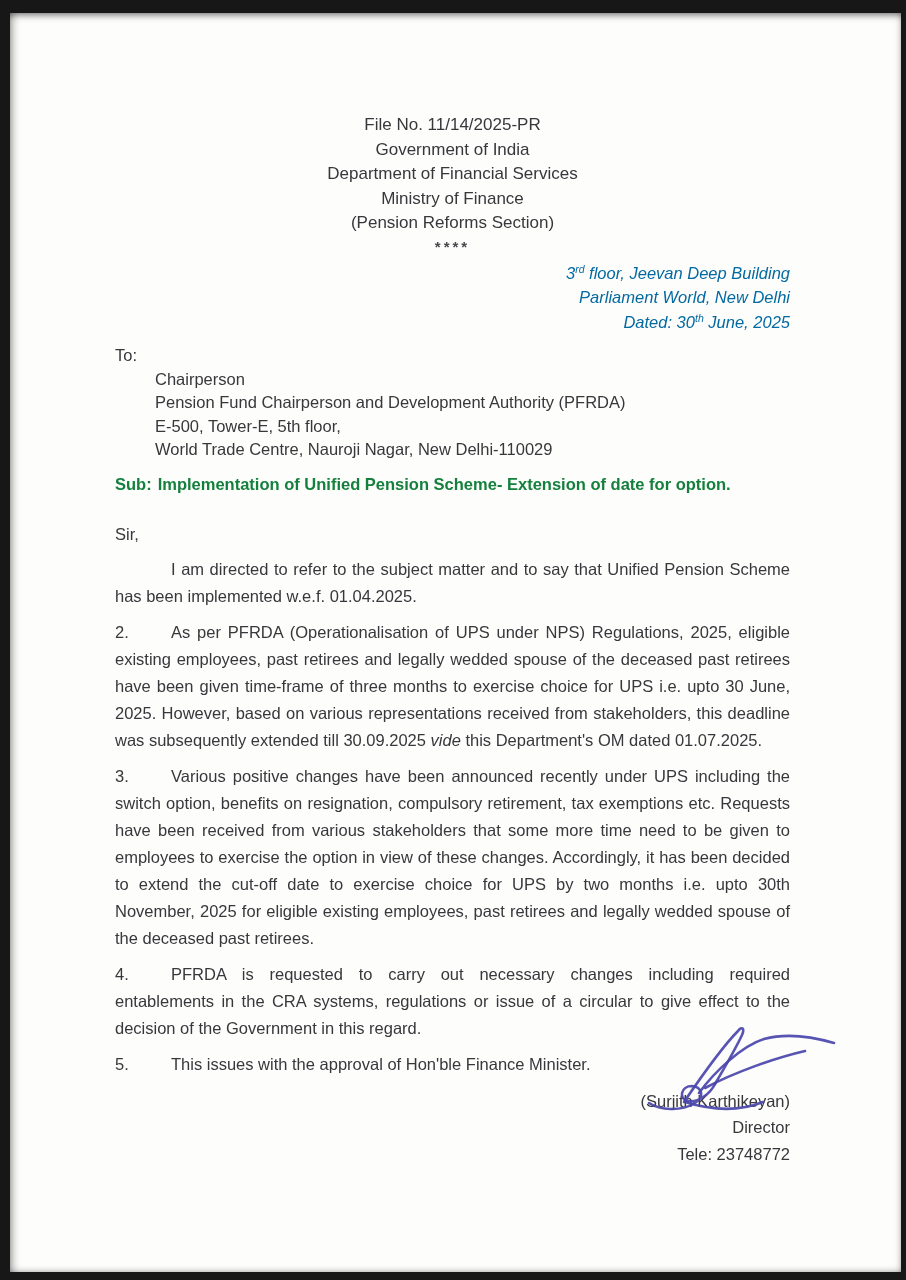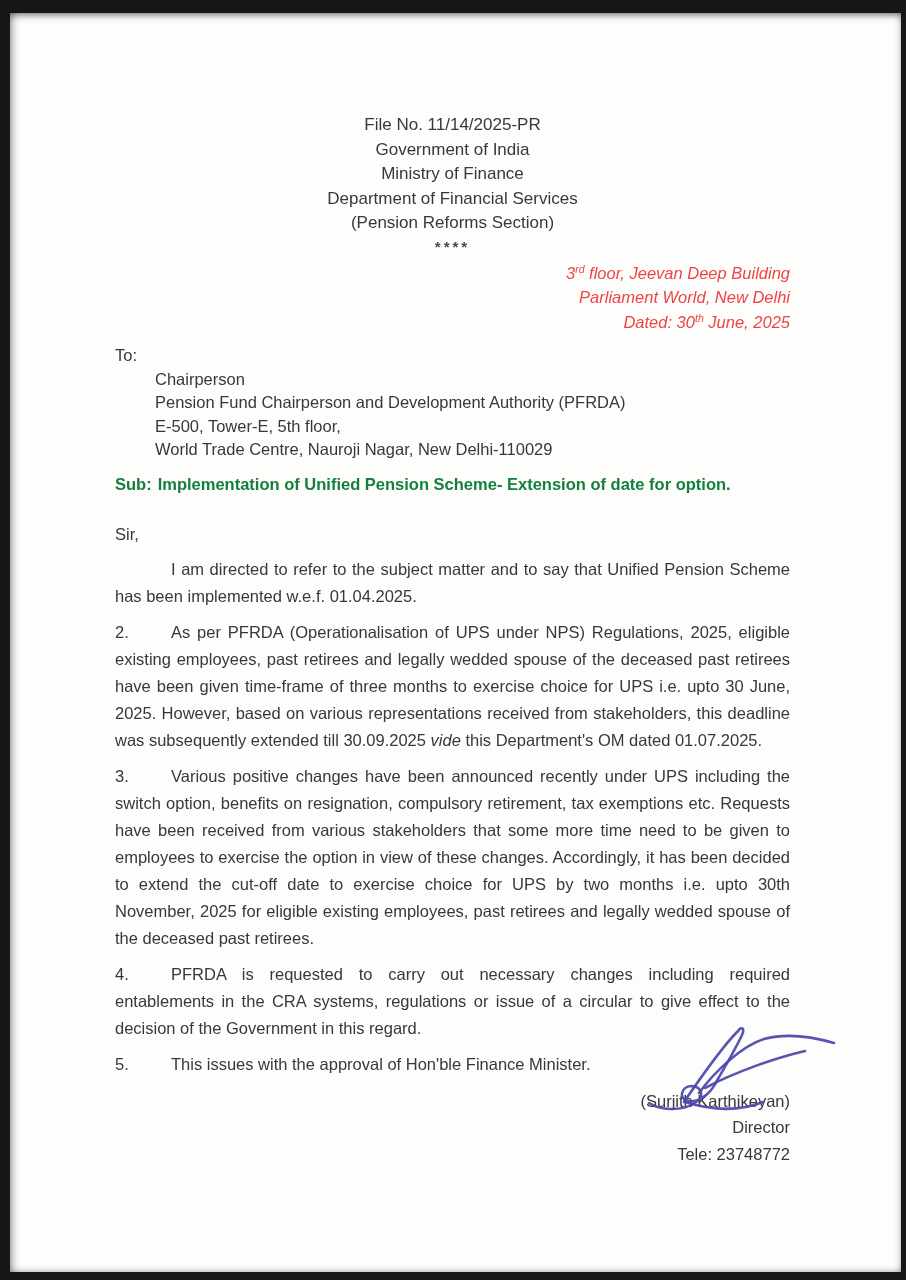--- a/index.html
+++ b/index.html
@@ -52,8 +52,8 @@
       <div class="letterhead">
         <div class="lh-line">File No. 11/14/2025-PR</div>
         <div class="lh-line">Government of India</div>
+        <div class="lh-line">Department of Financial Services</div>
         <div class="lh-line">Ministry of Finance</div>
-        <div class="lh-line">Department of Financial Services</div>
         <div class="lh-line">(Pension Reforms Section)</div>
         <div class="lh-stars">****</div>
       </div>

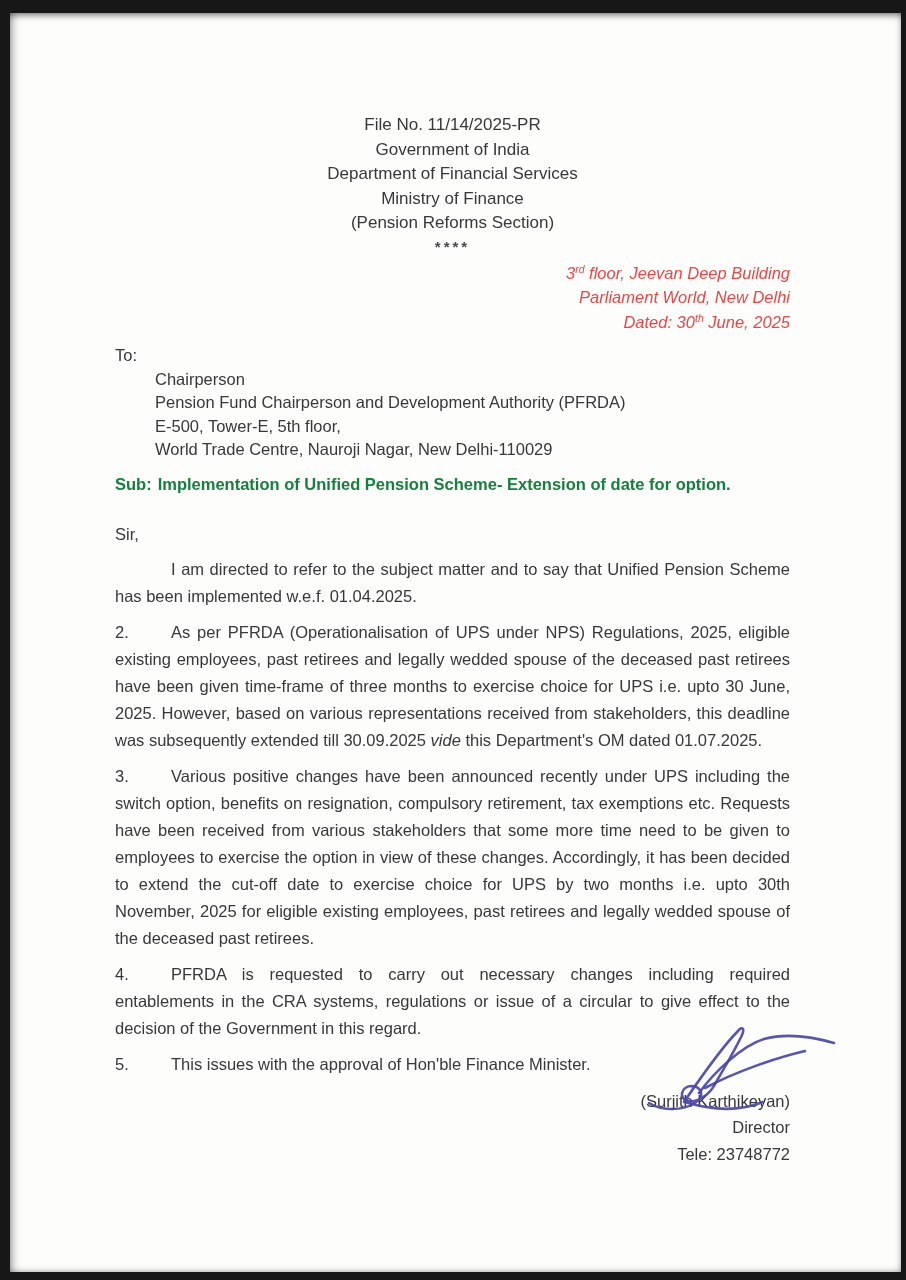--- a/index.html
+++ b/index.html
@@ -21,7 +21,7 @@
   .letterhead{text-align:center;line-height:24.5px;font-size:17px;}
   .lh-stars{font-size:15px;letter-spacing:3px;line-height:22px;font-weight:bold;color:#4a494e;}
 
-  .from-block{text-align:right;font-style:italic;line-height:24.5px;margin-top:3px;color:#ef4444;}
+  .from-block{text-align:right;font-style:italic;line-height:24.5px;margin-top:3px;color:#0369a1;}
   sup{font-size:10.5px;line-height:0;}
 
   .to-block{margin-top:10px;line-height:23.5px;}

